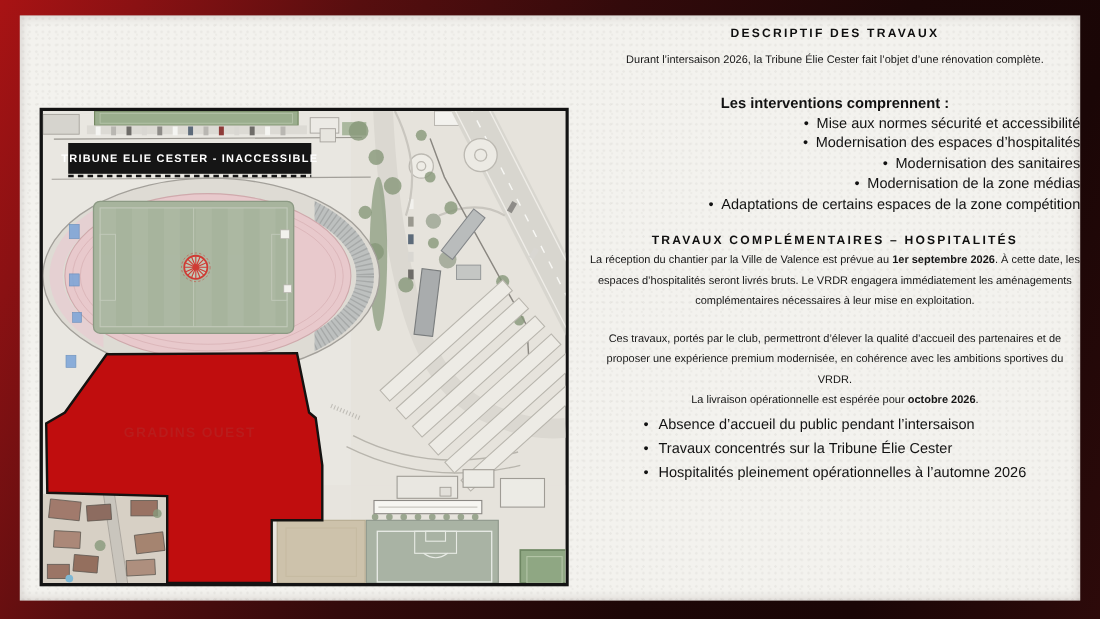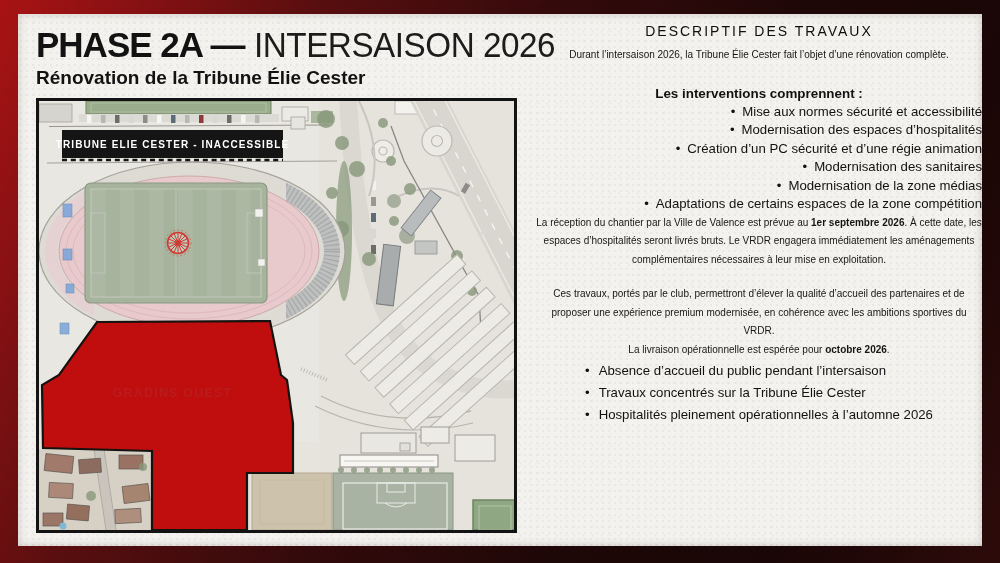--- a/index.html
+++ b/index.html
@@ -62,13 +62,6 @@
 
 <div class="slide">
 
-  <div class="title-block">
-    <div class="title">
-      <span class="t-bold">PHASE 2A —</span>
-      <span class="t-light">INTERSAISON 2026</span>
-    </div>
-    <div class="subtitle">Rénovation de la Tribune Élie Cester</div>
-  </div>
 
   <div class="map-box">
     <svg width="475" height="429" viewBox="0 0 475 429">

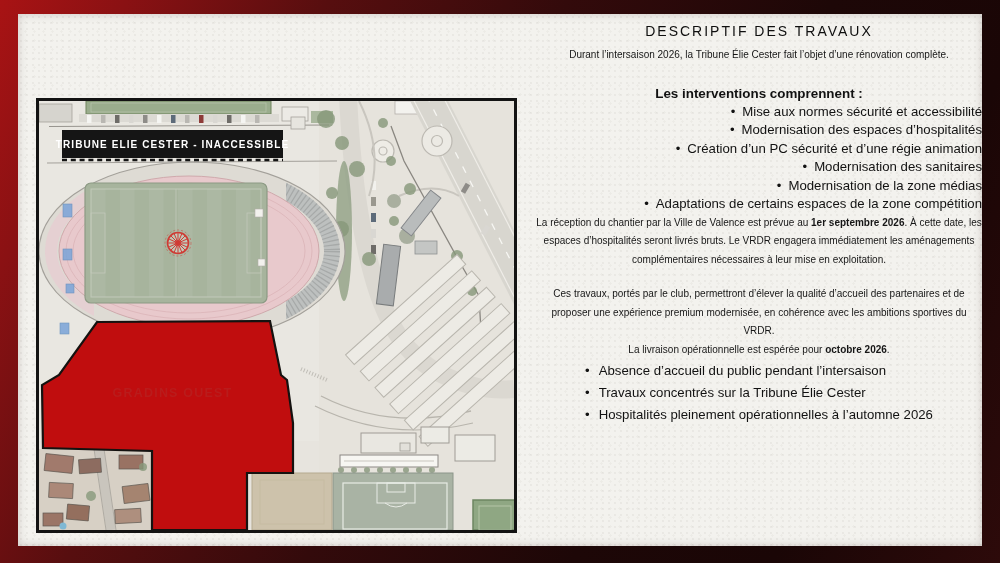--- a/index.html
+++ b/index.html
@@ -41,7 +41,7 @@
   }
   
   .content{ position:absolute; left:518px; top:0; width:446px; text-align:center; }
-  .sec-h{ font-size:14px; font-weight:400; letter-spacing:2px; color:#0f0f0f; line-height:18px; }
+  .sec-h{ font-size:11px; font-weight:700; letter-spacing:2px; color:#0f0f0f; line-height:18px; }
   .h-desc{ margin-top:8px; }
   .h-trav{ margin-top:15px; }
   .h-imp{ margin-top:19px; letter-spacing:2.6px; }

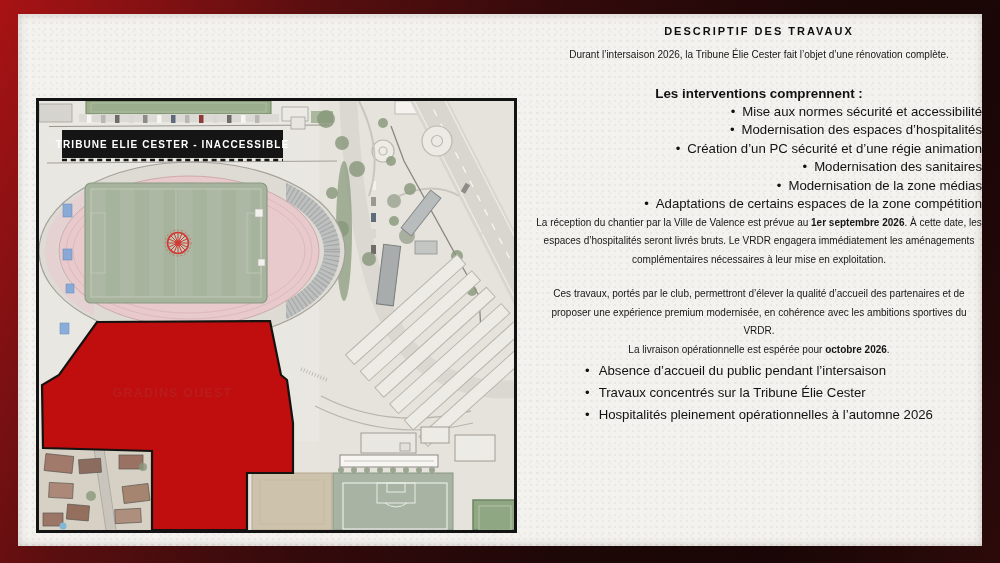--- a/index.html
+++ b/index.html
@@ -279,7 +279,6 @@
     <ul class="centered-list">
       <li>Mise aux normes sécurité et accessibilité</li>
       <li>Modernisation des espaces d’hospitalités</li>
-      <li>Création d’un PC sécurité et d’une régie animation</li>
       <li>Modernisation des sanitaires</li>
       <li>Modernisation de la zone médias</li>
       <li>Adaptations de certains espaces de la zone compétition</li>

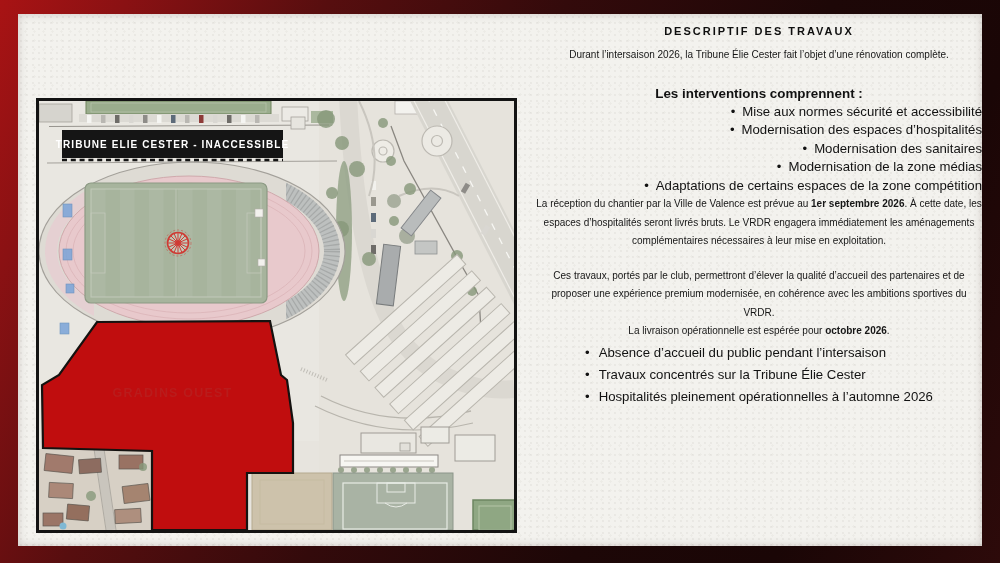--- a/index.html
+++ b/index.html
@@ -284,6 +284,7 @@
       <li>Adaptations de certains espaces de la zone compétition</li>
     </ul>
 
+    <div class="sec-h h-trav">TRAVAUX COMPLÉMENTAIRES – HOSPITALITÉS</div>
     <p class="body-t"><span>La réception du chantier par la Ville de Valence est prévue au </span><strong>1er septembre 2026</strong><span>. À cette date, les espaces d’hospitalités seront livrés bruts. Le VRDR engagera immédiatement les aménagements complémentaires nécessaires à leur mise en exploitation.</span></p>
 
     <p class="body-t p2">Ces travaux, portés par le club, permettront d’élever la qualité d’accueil des partenaires et de proposer une expérience premium modernisée, en cohérence avec les ambitions sportives du VRDR.</p>

